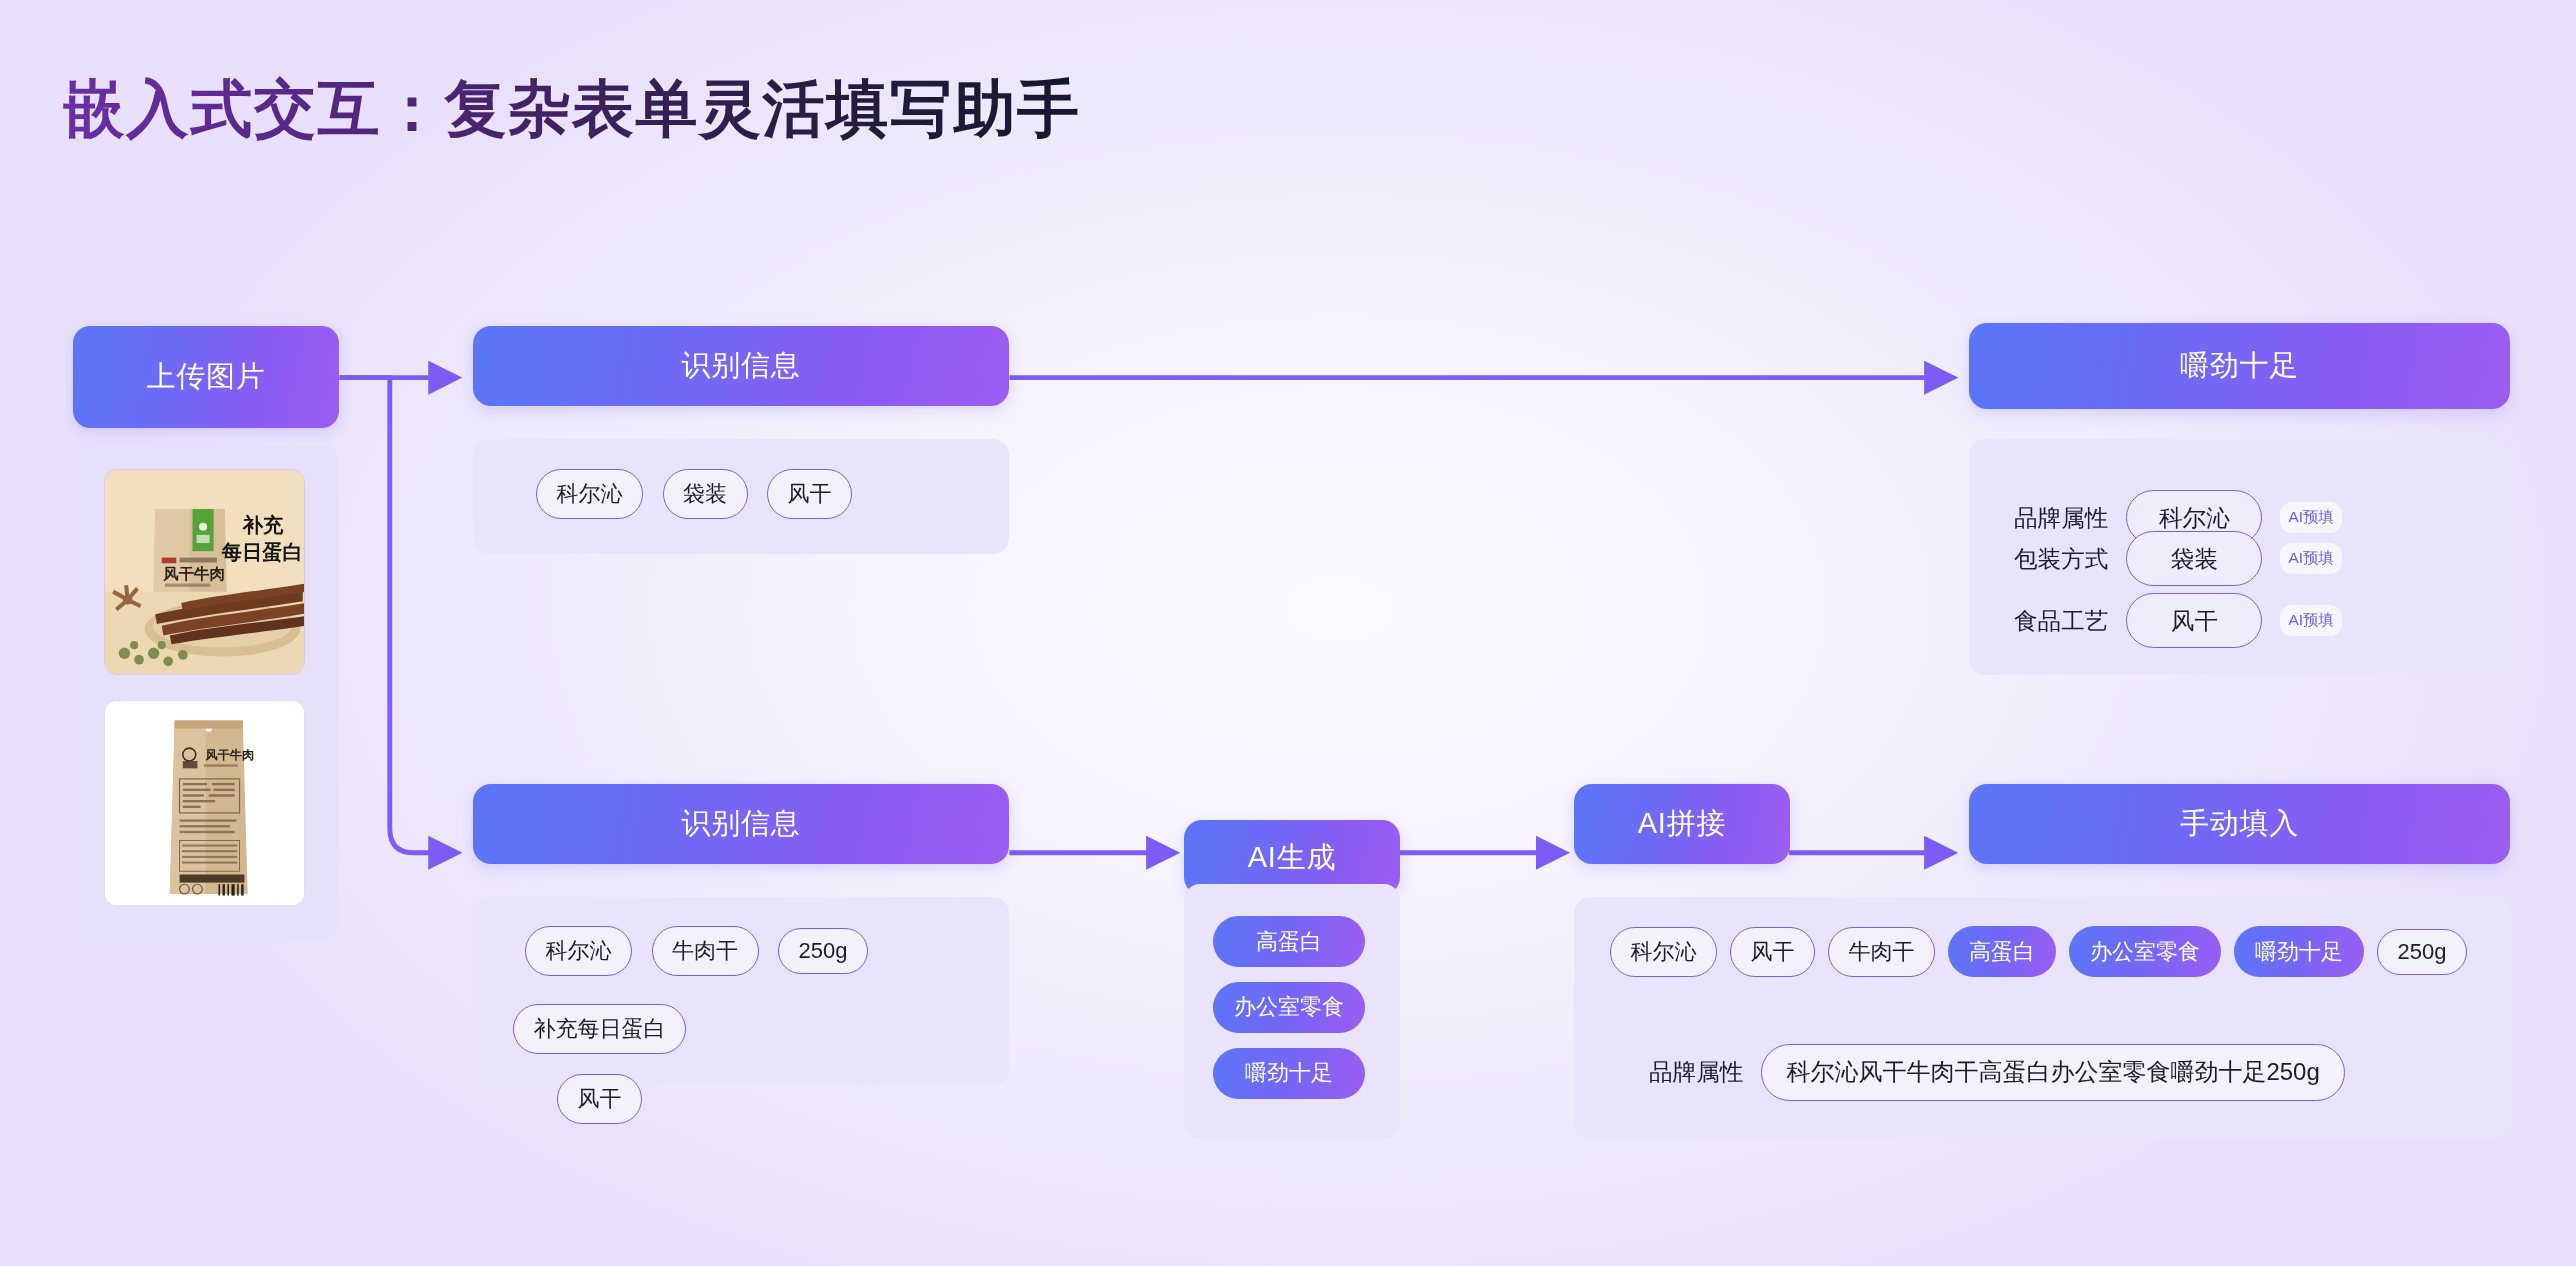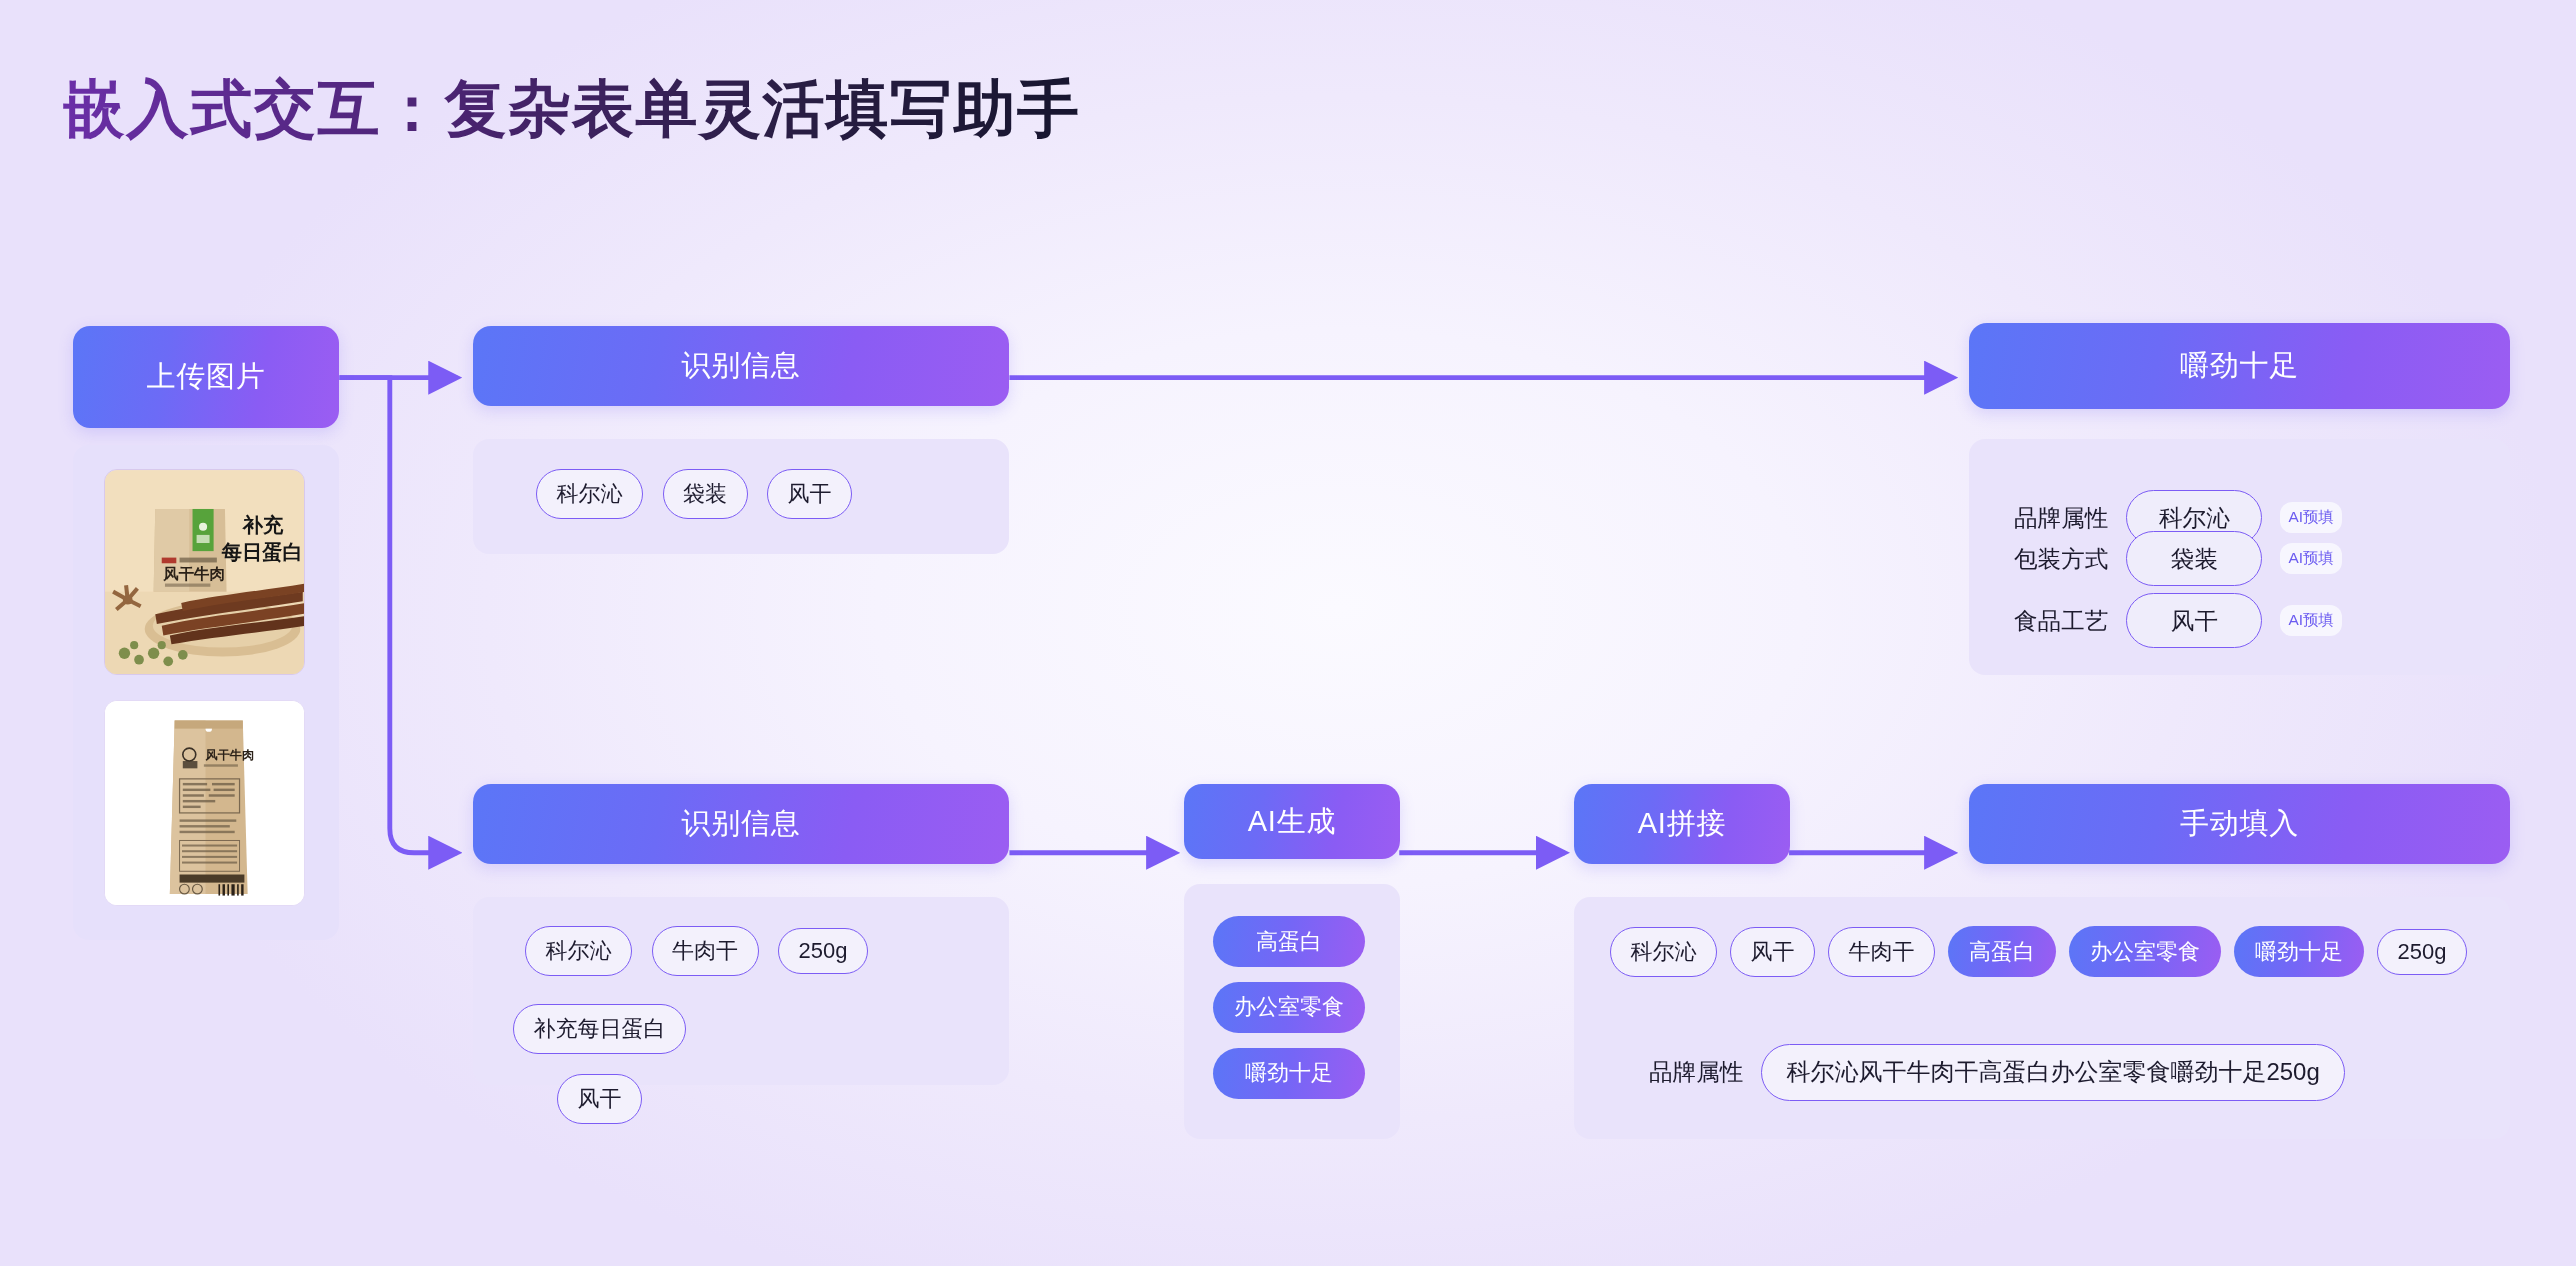--- a/index.html
+++ b/index.html
@@ -258,7 +258,7 @@
   <span class="pill">风干</span>
 </div>
 
-<div class="node" style="left:1184px; top:784px; width:216px; height:75px;text-align:right;">
+<div class="node" style="left:1184px; top:820px; width:216px; height:75px;text-align:right;">
   <span>AI生成</span>
 </div>
 <div class="panel" style="left:1184px; top:884px; width:216px; height:255px;"></div>

